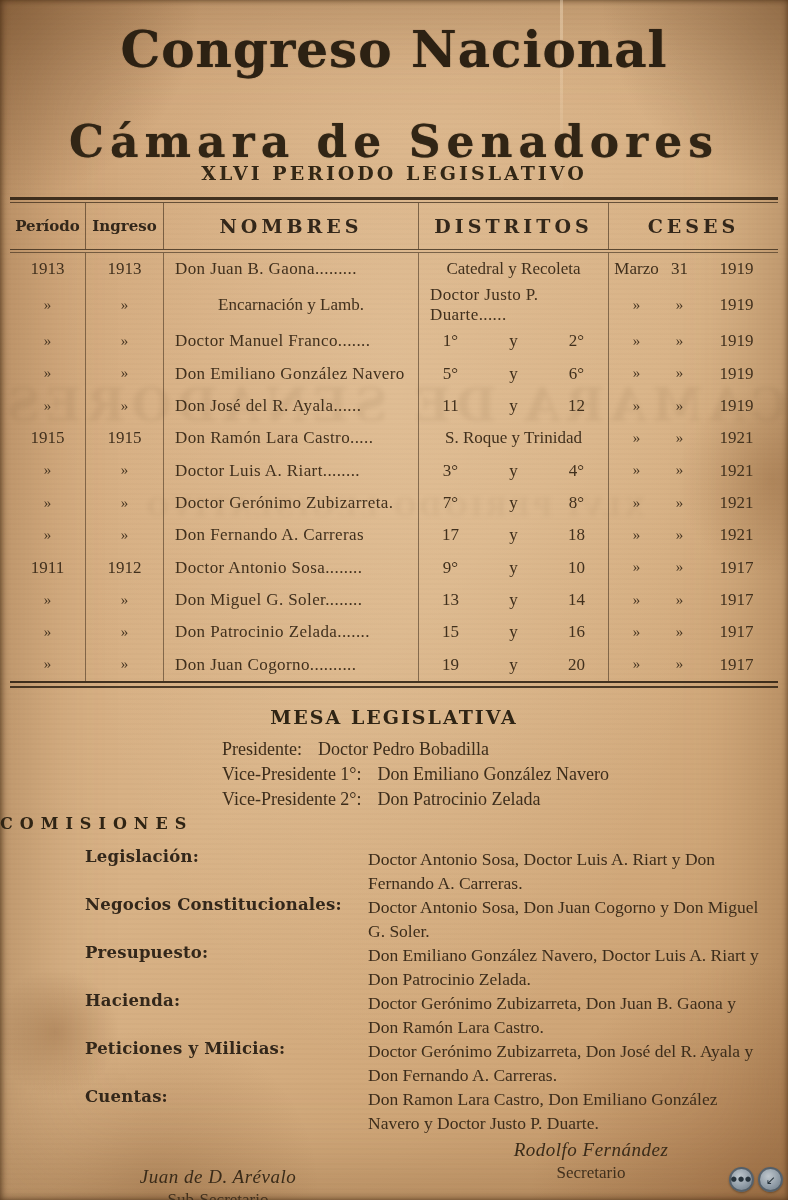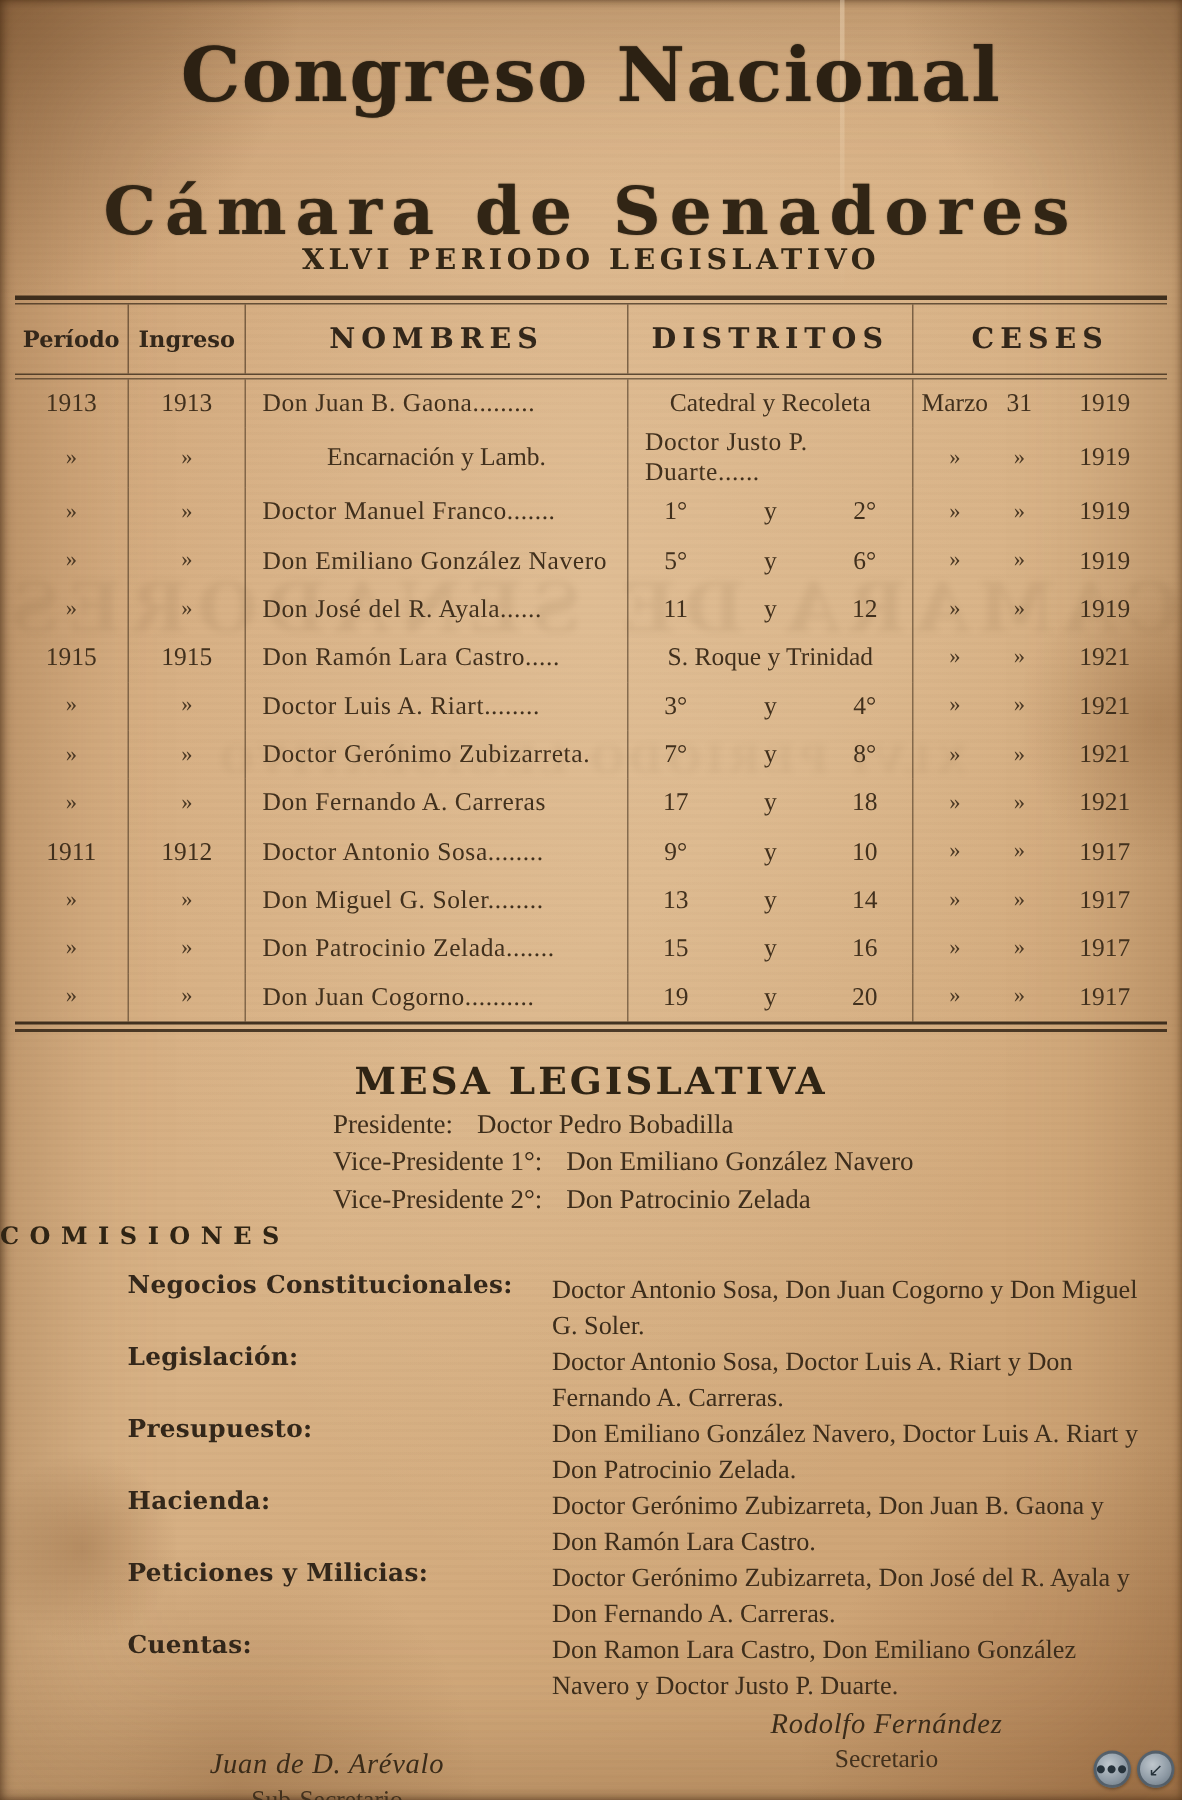--- a/index.html
+++ b/index.html
@@ -93,7 +93,7 @@
   
   .mesa-title{
     position:absolute;top:706px;left:0;width:100%;text-align:center;
-    font-family:"DejaVu Serif", serif;font-size:25px;font-weight:700;letter-spacing:2px;color:#2f2414;
+    font-family:"DejaVu Serif", serif;font-size:19px;font-weight:700;letter-spacing:2px;color:#2f2414;
   }
   .mesa-list{position:absolute;top:737px;left:222px;}
   .mesa-row{display:flex;gap:16px;height:25px;align-items:center;font-size:18px;color:#3d2d1b;}

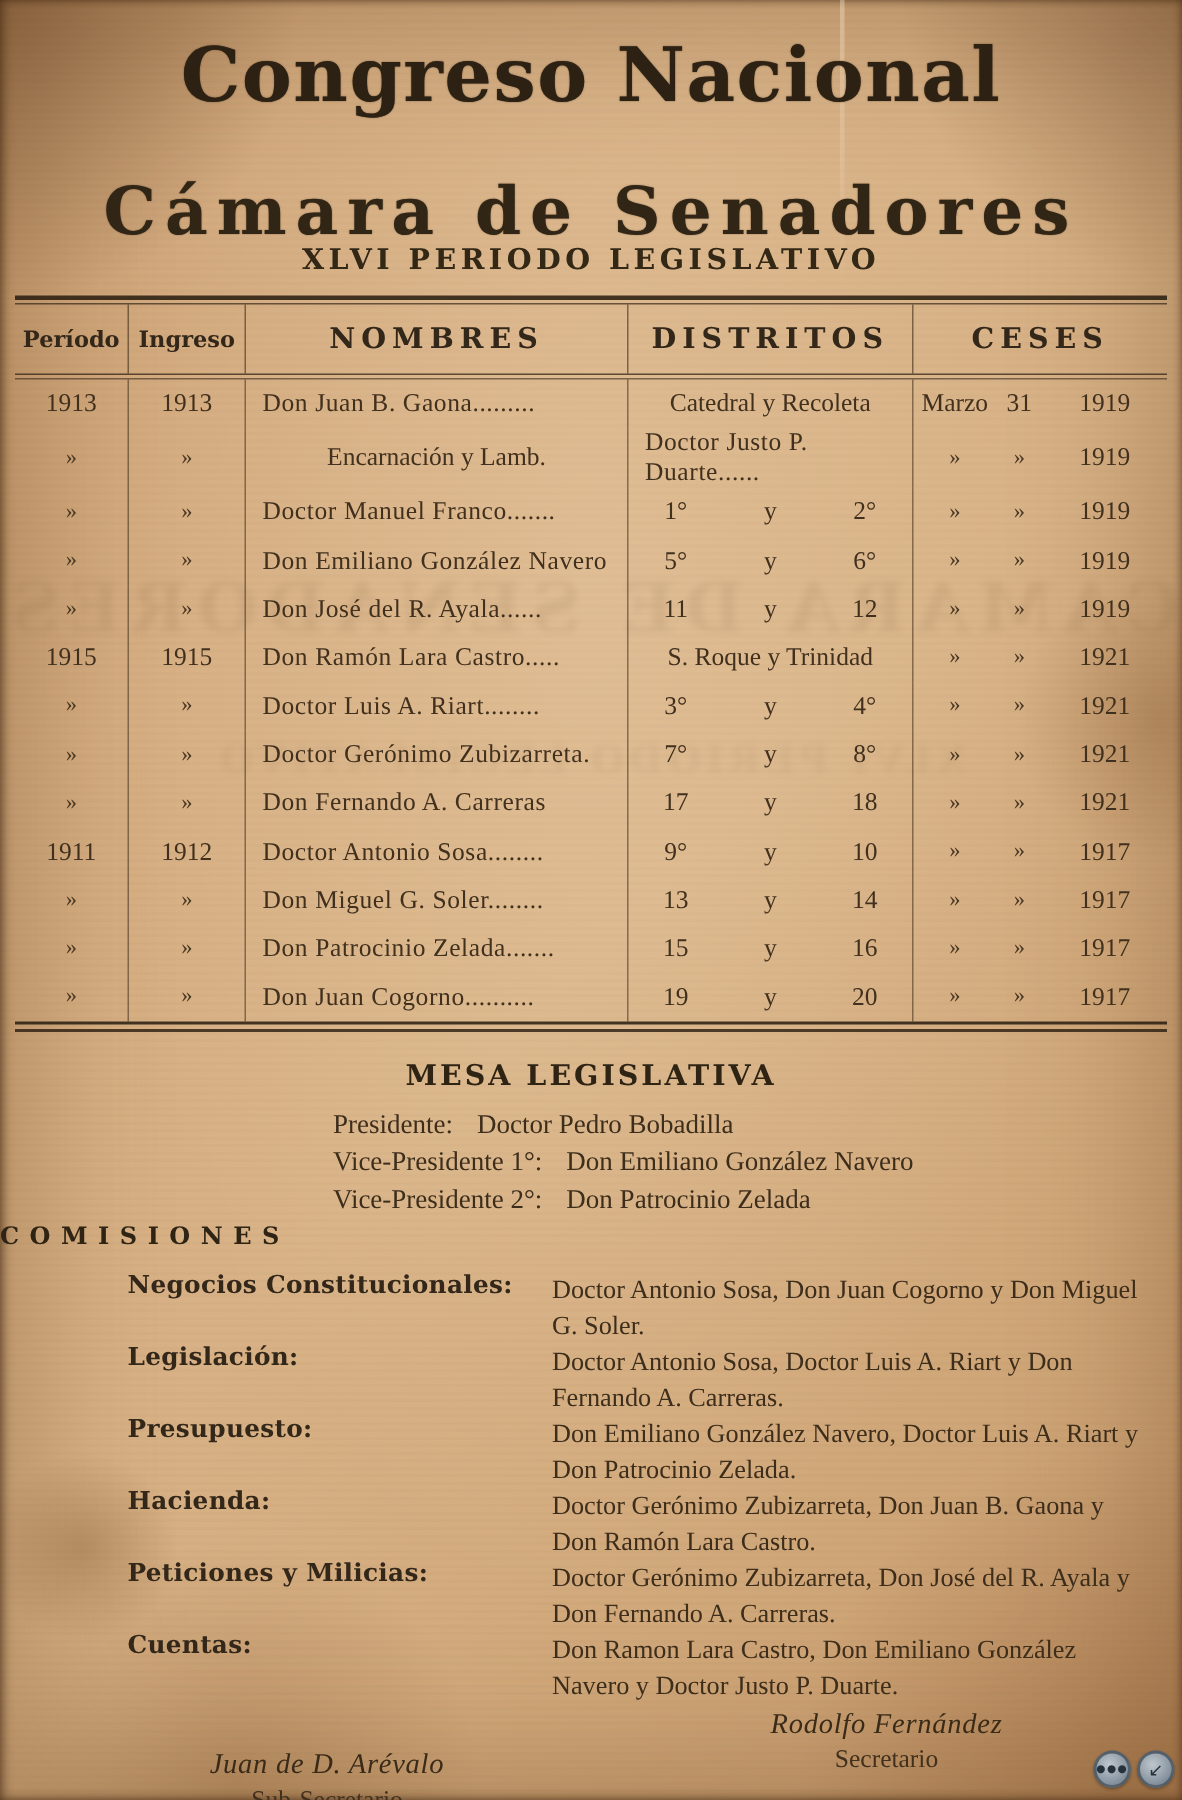--- a/index.html
+++ b/index.html
@@ -356,12 +356,12 @@
   <div class="com-title">COMISIONES</div>
   <div class="com-list" id="com-list">
       <div class="com-row">
+        <div class="com-label">Legislación:</div>
+        <div class="com-members">Doctor Antonio Sosa, Doctor Luis A. Riart y Don Fernando A. Carreras.</div>
+      </div>
+      <div class="com-row">
         <div class="com-label">Negocios Constitucionales:</div>
         <div class="com-members">Doctor Antonio Sosa, Don Juan Cogorno y Don Miguel G. Soler.</div>
-      </div>
-      <div class="com-row">
-        <div class="com-label">Legislación:</div>
-        <div class="com-members">Doctor Antonio Sosa, Doctor Luis A. Riart y Don Fernando A. Carreras.</div>
       </div>
       <div class="com-row">
         <div class="com-label">Presupuesto:</div>

